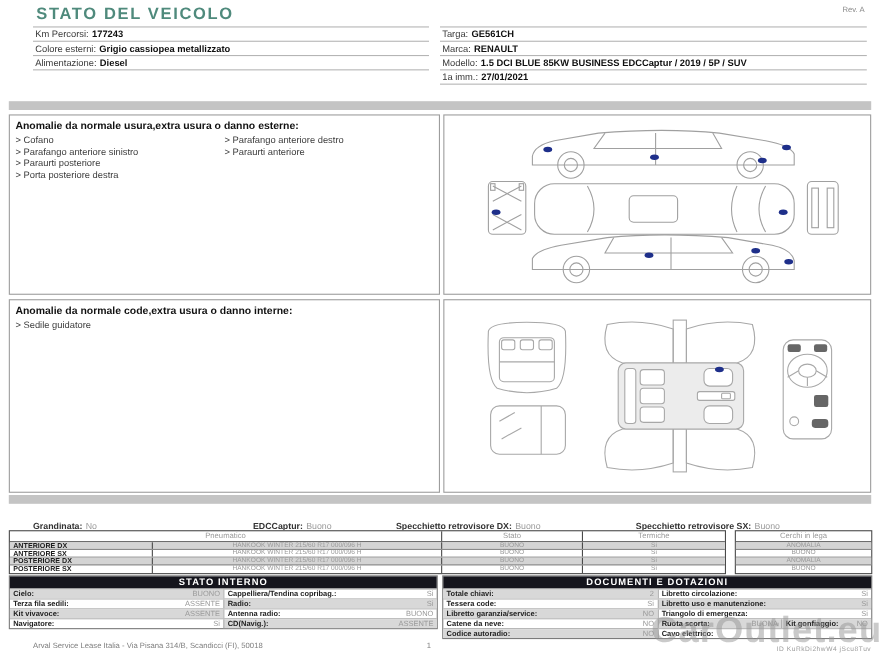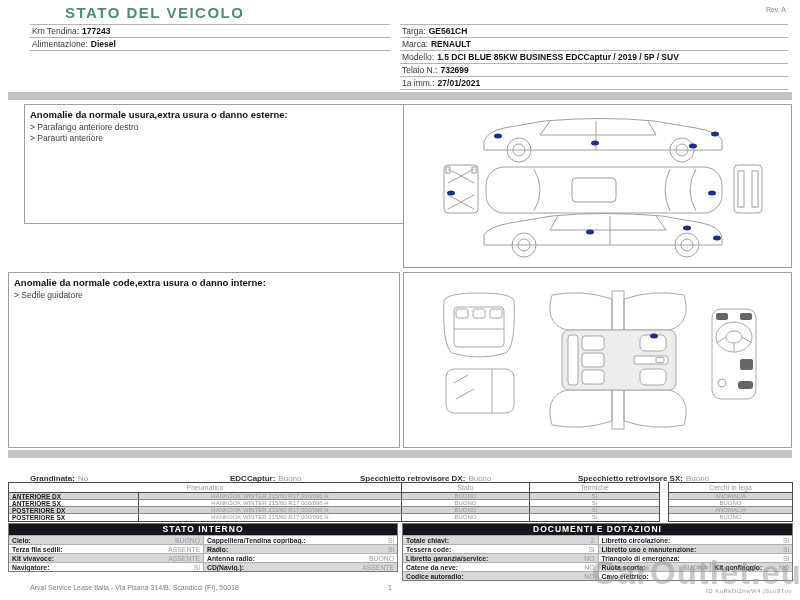--- a/index.html
+++ b/index.html
@@ -9,7 +9,7 @@
     font-family:"Liberation Sans", sans-serif; color:#222; overflow:hidden;
   }
   .title { position:absolute; left:33px; top:4px; font-size:15px; font-weight:bold;
-           letter-spacing:1.5px; color:#4f8a7c;margin-left:32px; }
+           letter-spacing:1.5px; color:#4f8a7c; }
   .rev   { position:absolute; right:14px; top:6px; font-size:7px; color:#8a8a8a; }
 
   .info-block { position:absolute; top:24px; border-top:1px solid #b5b5b5; }

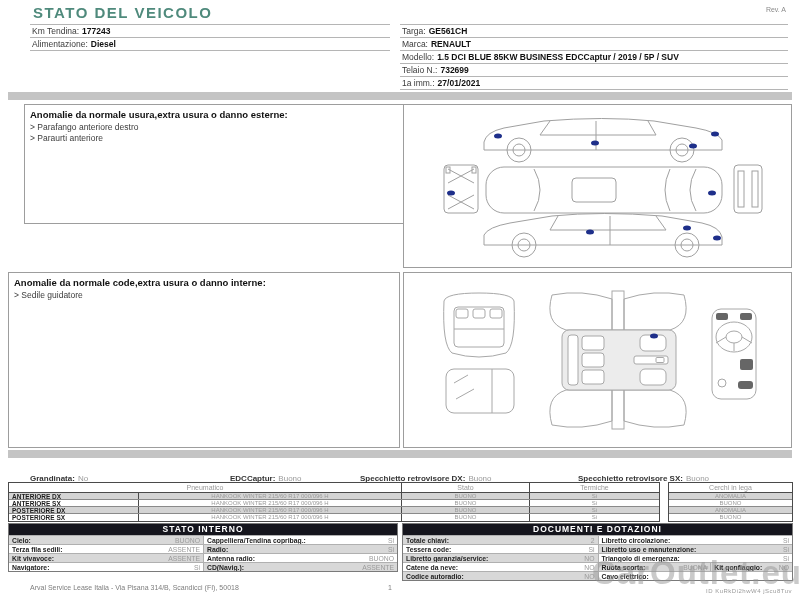--- a/index.html
+++ b/index.html
@@ -90,7 +90,7 @@
 
   <div class="info-block info-left">
     <div class="info-row">
-      <span class="lbl">Km Tendina:</span><span class="val">177243</span>
+      <span class="lbl">Km Percorsi:</span><span class="val">177243</span>
     </div>
     <div class="info-row">
       <span class="lbl">Alimentazione:</span><span class="val">Diesel</span>

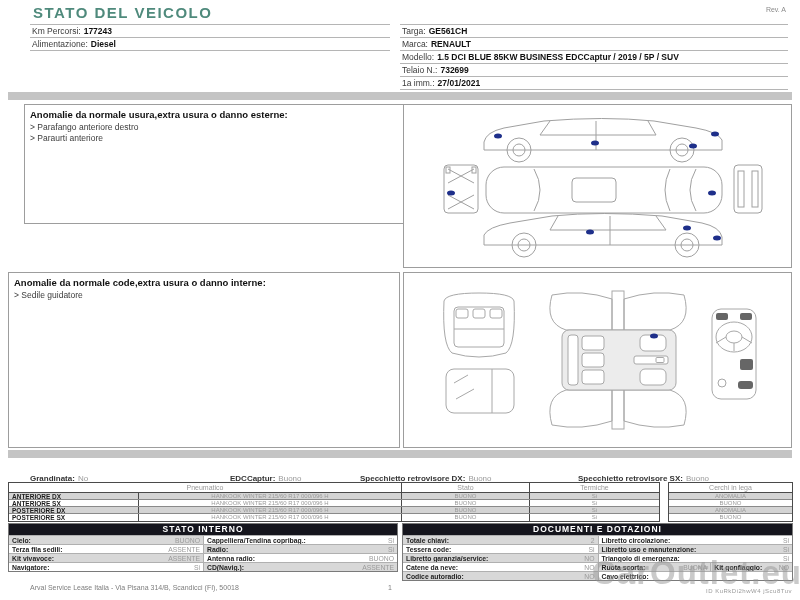--- a/index.html
+++ b/index.html
@@ -93,6 +93,9 @@
       <span class="lbl">Km Percorsi:</span><span class="val">177243</span>
     </div>
     <div class="info-row">
+      <span class="lbl">Colore esterni:</span><span class="val">Grigio cassiopea metallizzato</span>
+    </div>
+    <div class="info-row">
       <span class="lbl">Alimentazione:</span><span class="val">Diesel</span>
     </div>
   </div>

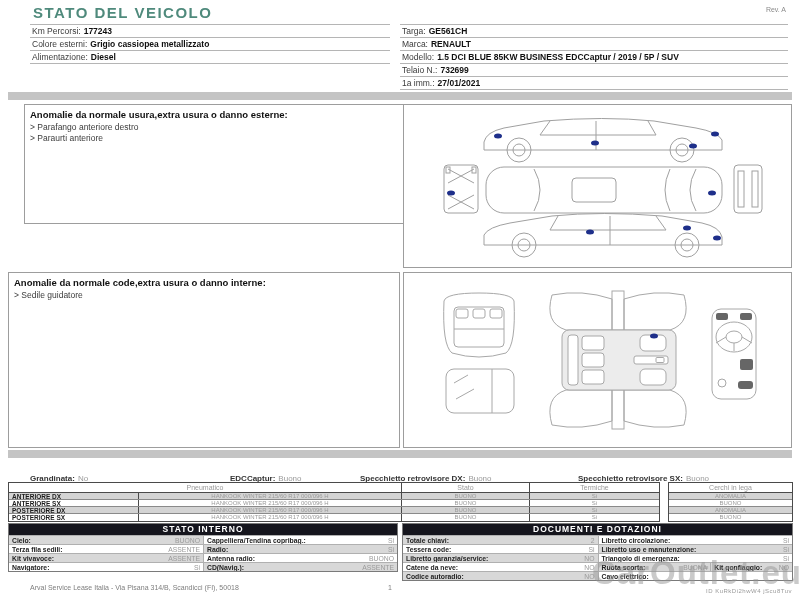--- a/index.html
+++ b/index.html
@@ -111,9 +111,6 @@
       <span class="lbl">Modello:</span><span class="val">1.5 DCI BLUE 85KW BUSINESS EDCCaptur / 2019 / 5P / SUV</span>
     </div>
     <div class="info-row">
-      <span class="lbl">Telaio N.:</span><span class="val">732699</span>
-    </div>
-    <div class="info-row">
       <span class="lbl">1a imm.:</span><span class="val">27/01/2021</span>
     </div>
   </div>

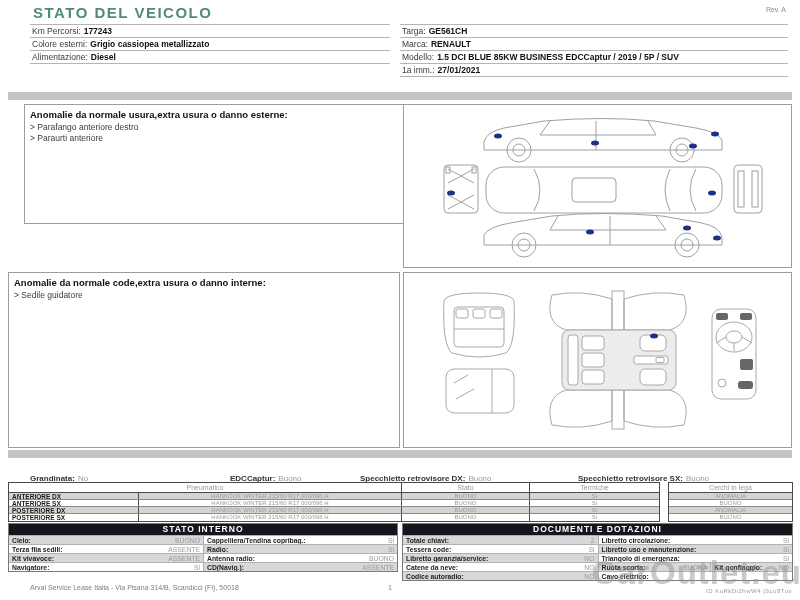--- a/index.html
+++ b/index.html
@@ -28,7 +28,7 @@
   .anomaly-col { width:50%; }
   .anomaly-item { font-size:8.5px; color:#3c3c3c; line-height:10.5px; white-space:nowrap; }
 
-  .ext-panel-text { left:24px;  top:104px; width:392px; height:120px; }
+  .ext-panel-text { left:8px;  top:104px; width:392px; height:164px; }
   .ext-panel-diag { left:403px; top:104px; width:389px; height:164px; }
   .int-panel-text { left:8px;  top:272px; width:392px; height:176px; }
   .int-panel-diag { left:403px; top:272px; width:389px; height:176px; }

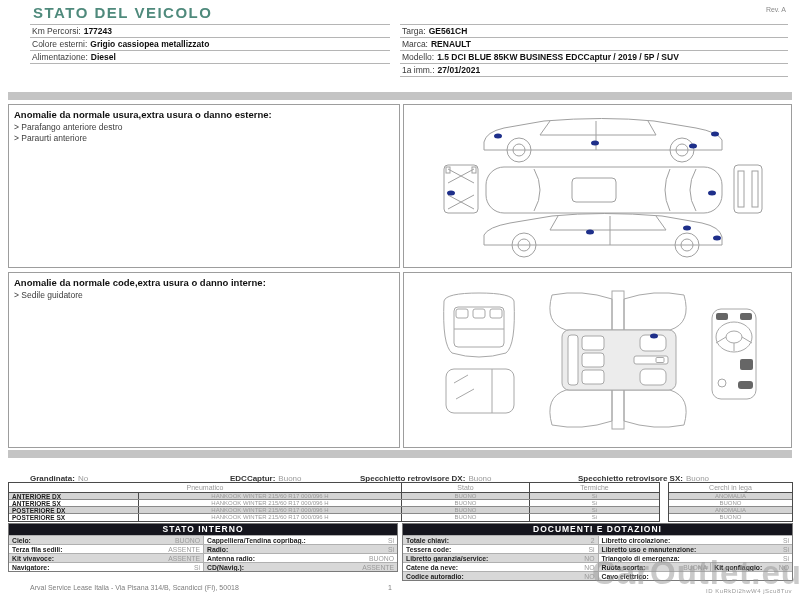--- a/index.html
+++ b/index.html
@@ -121,6 +121,12 @@
     <div class="panel-heading">Anomalie da normale usura,extra usura o danno esterne:</div>
     <div class="anomaly-cols">
       <div class="anomaly-col">
+        <div class="anomaly-item">&gt; Cofano</div>
+        <div class="anomaly-item">&gt; Parafango anteriore sinistro</div>
+        <div class="anomaly-item">&gt; Paraurti posteriore</div>
+        <div class="anomaly-item">&gt; Porta posteriore destra</div>
+      </div>
+      <div class="anomaly-col">
         <div class="anomaly-item">&gt; Parafango anteriore destro</div>
         <div class="anomaly-item">&gt; Paraurti anteriore</div>
       </div>

